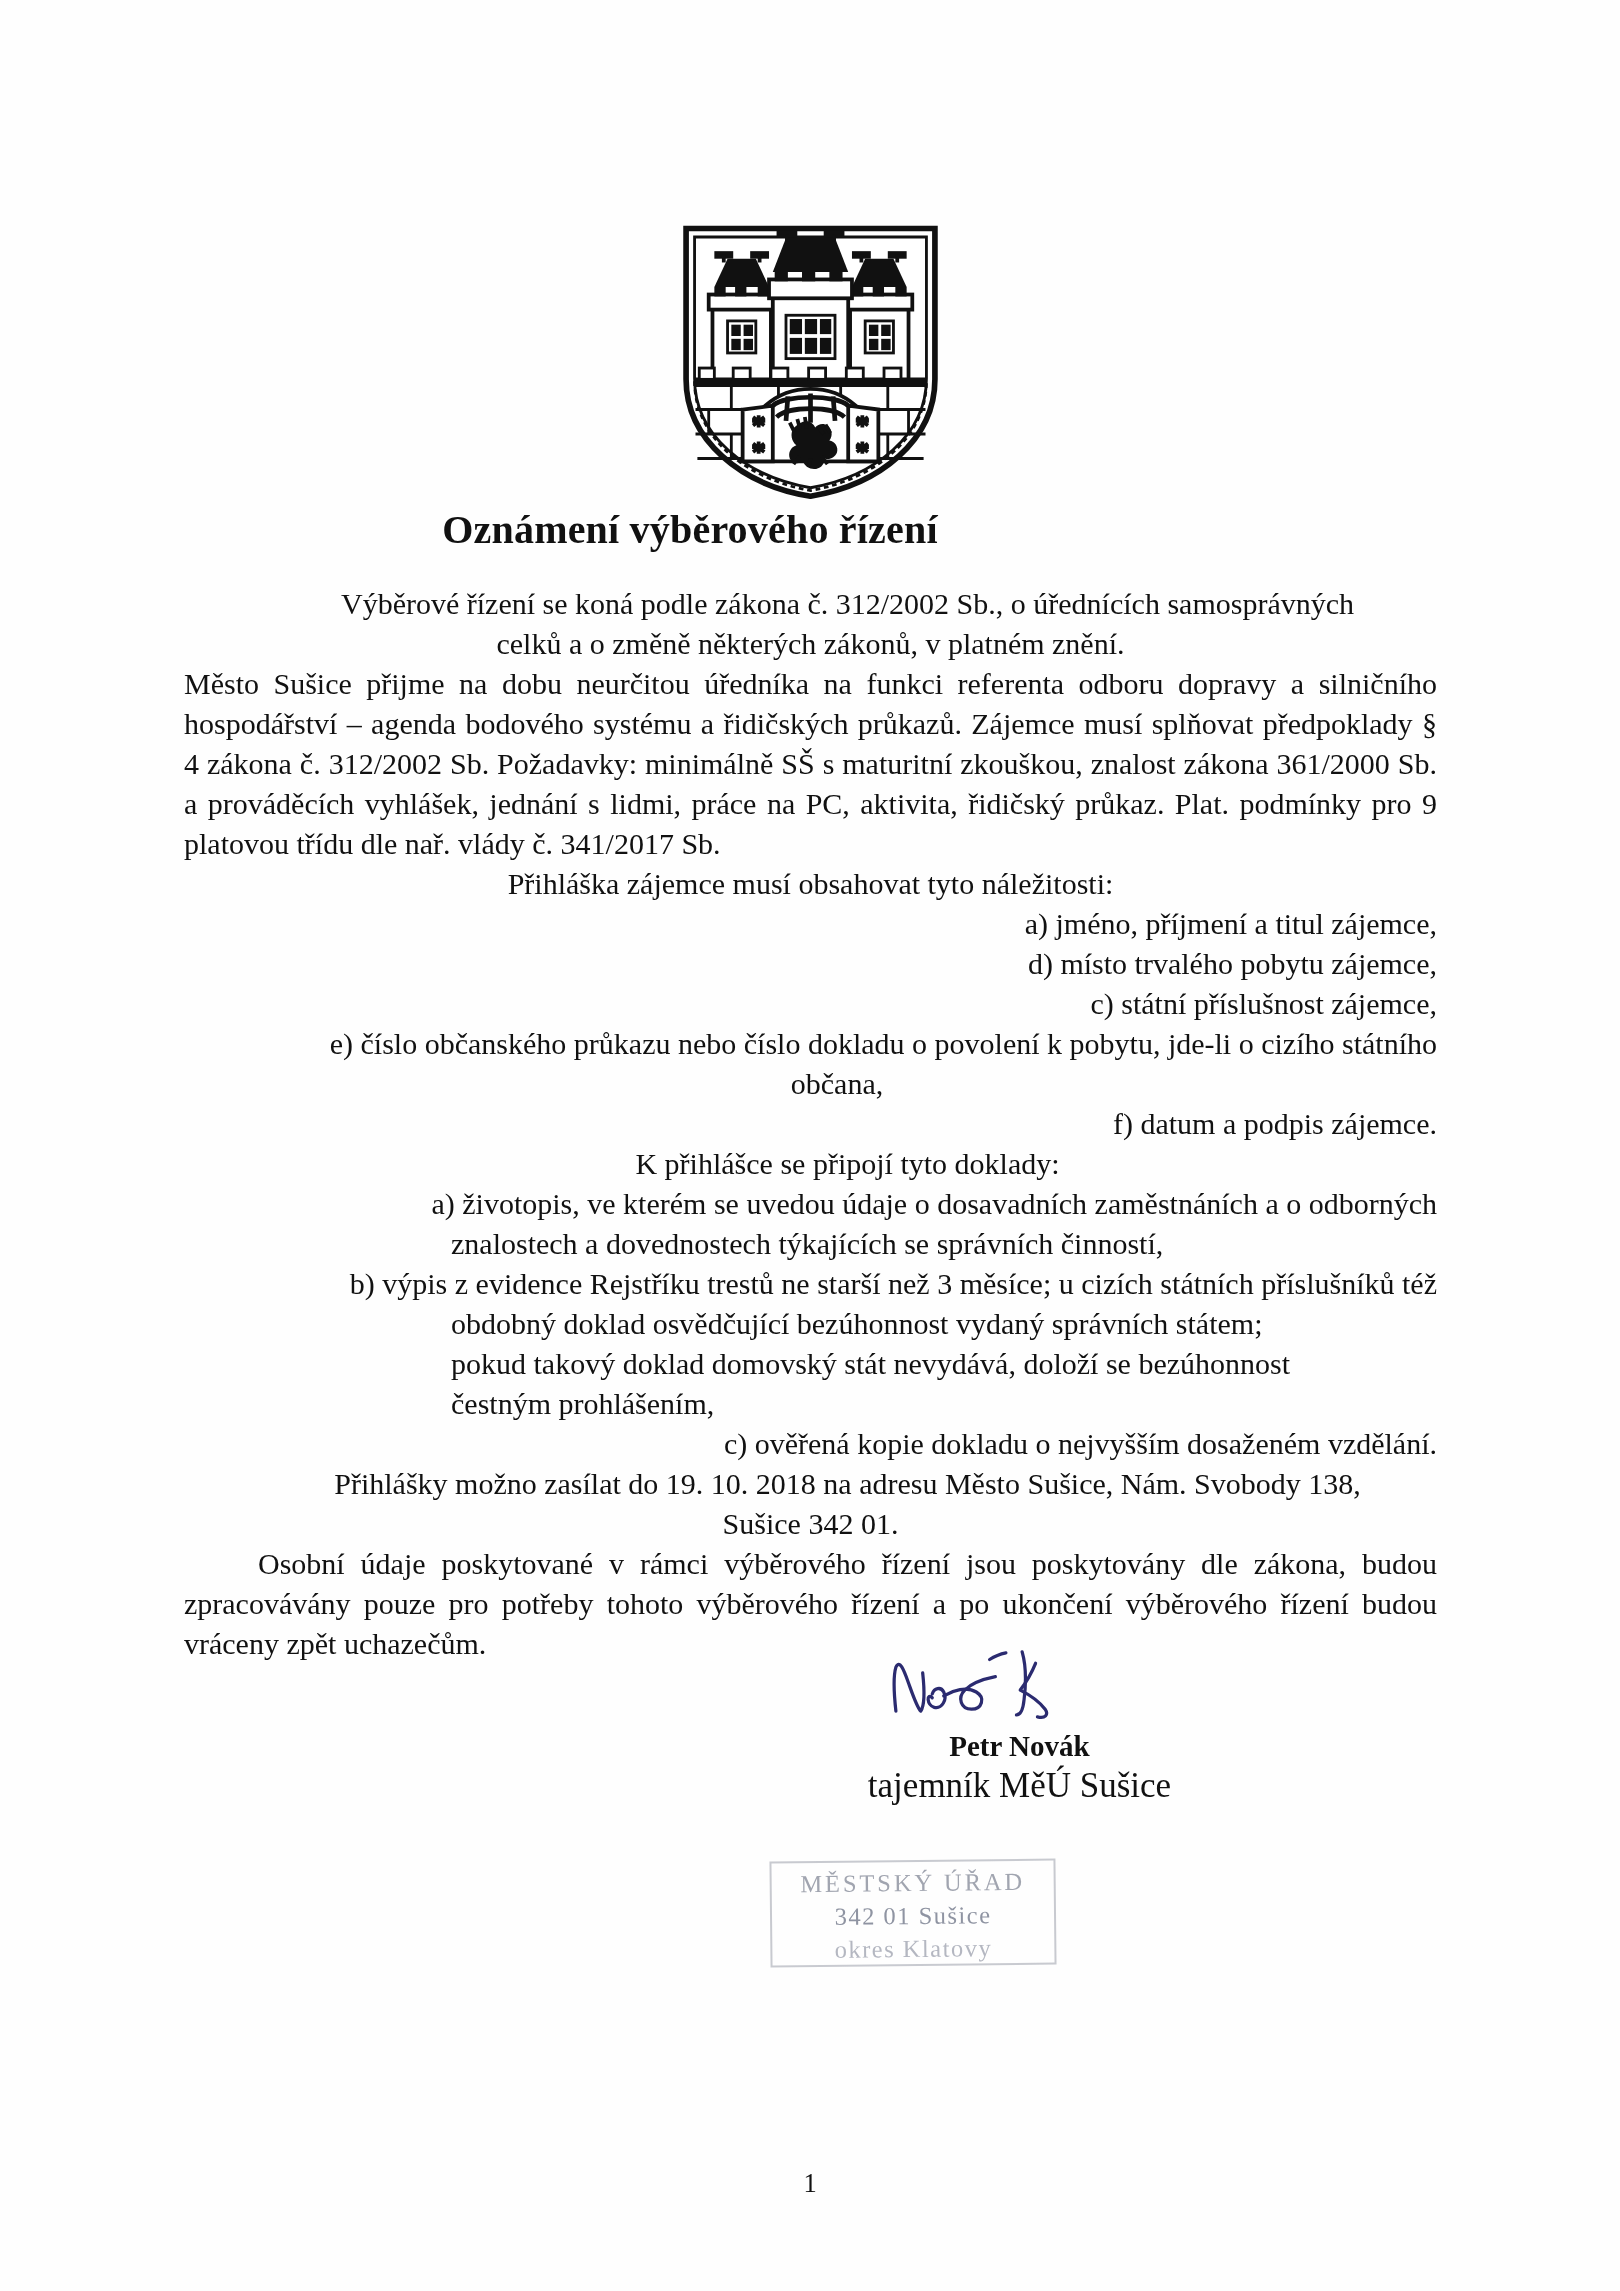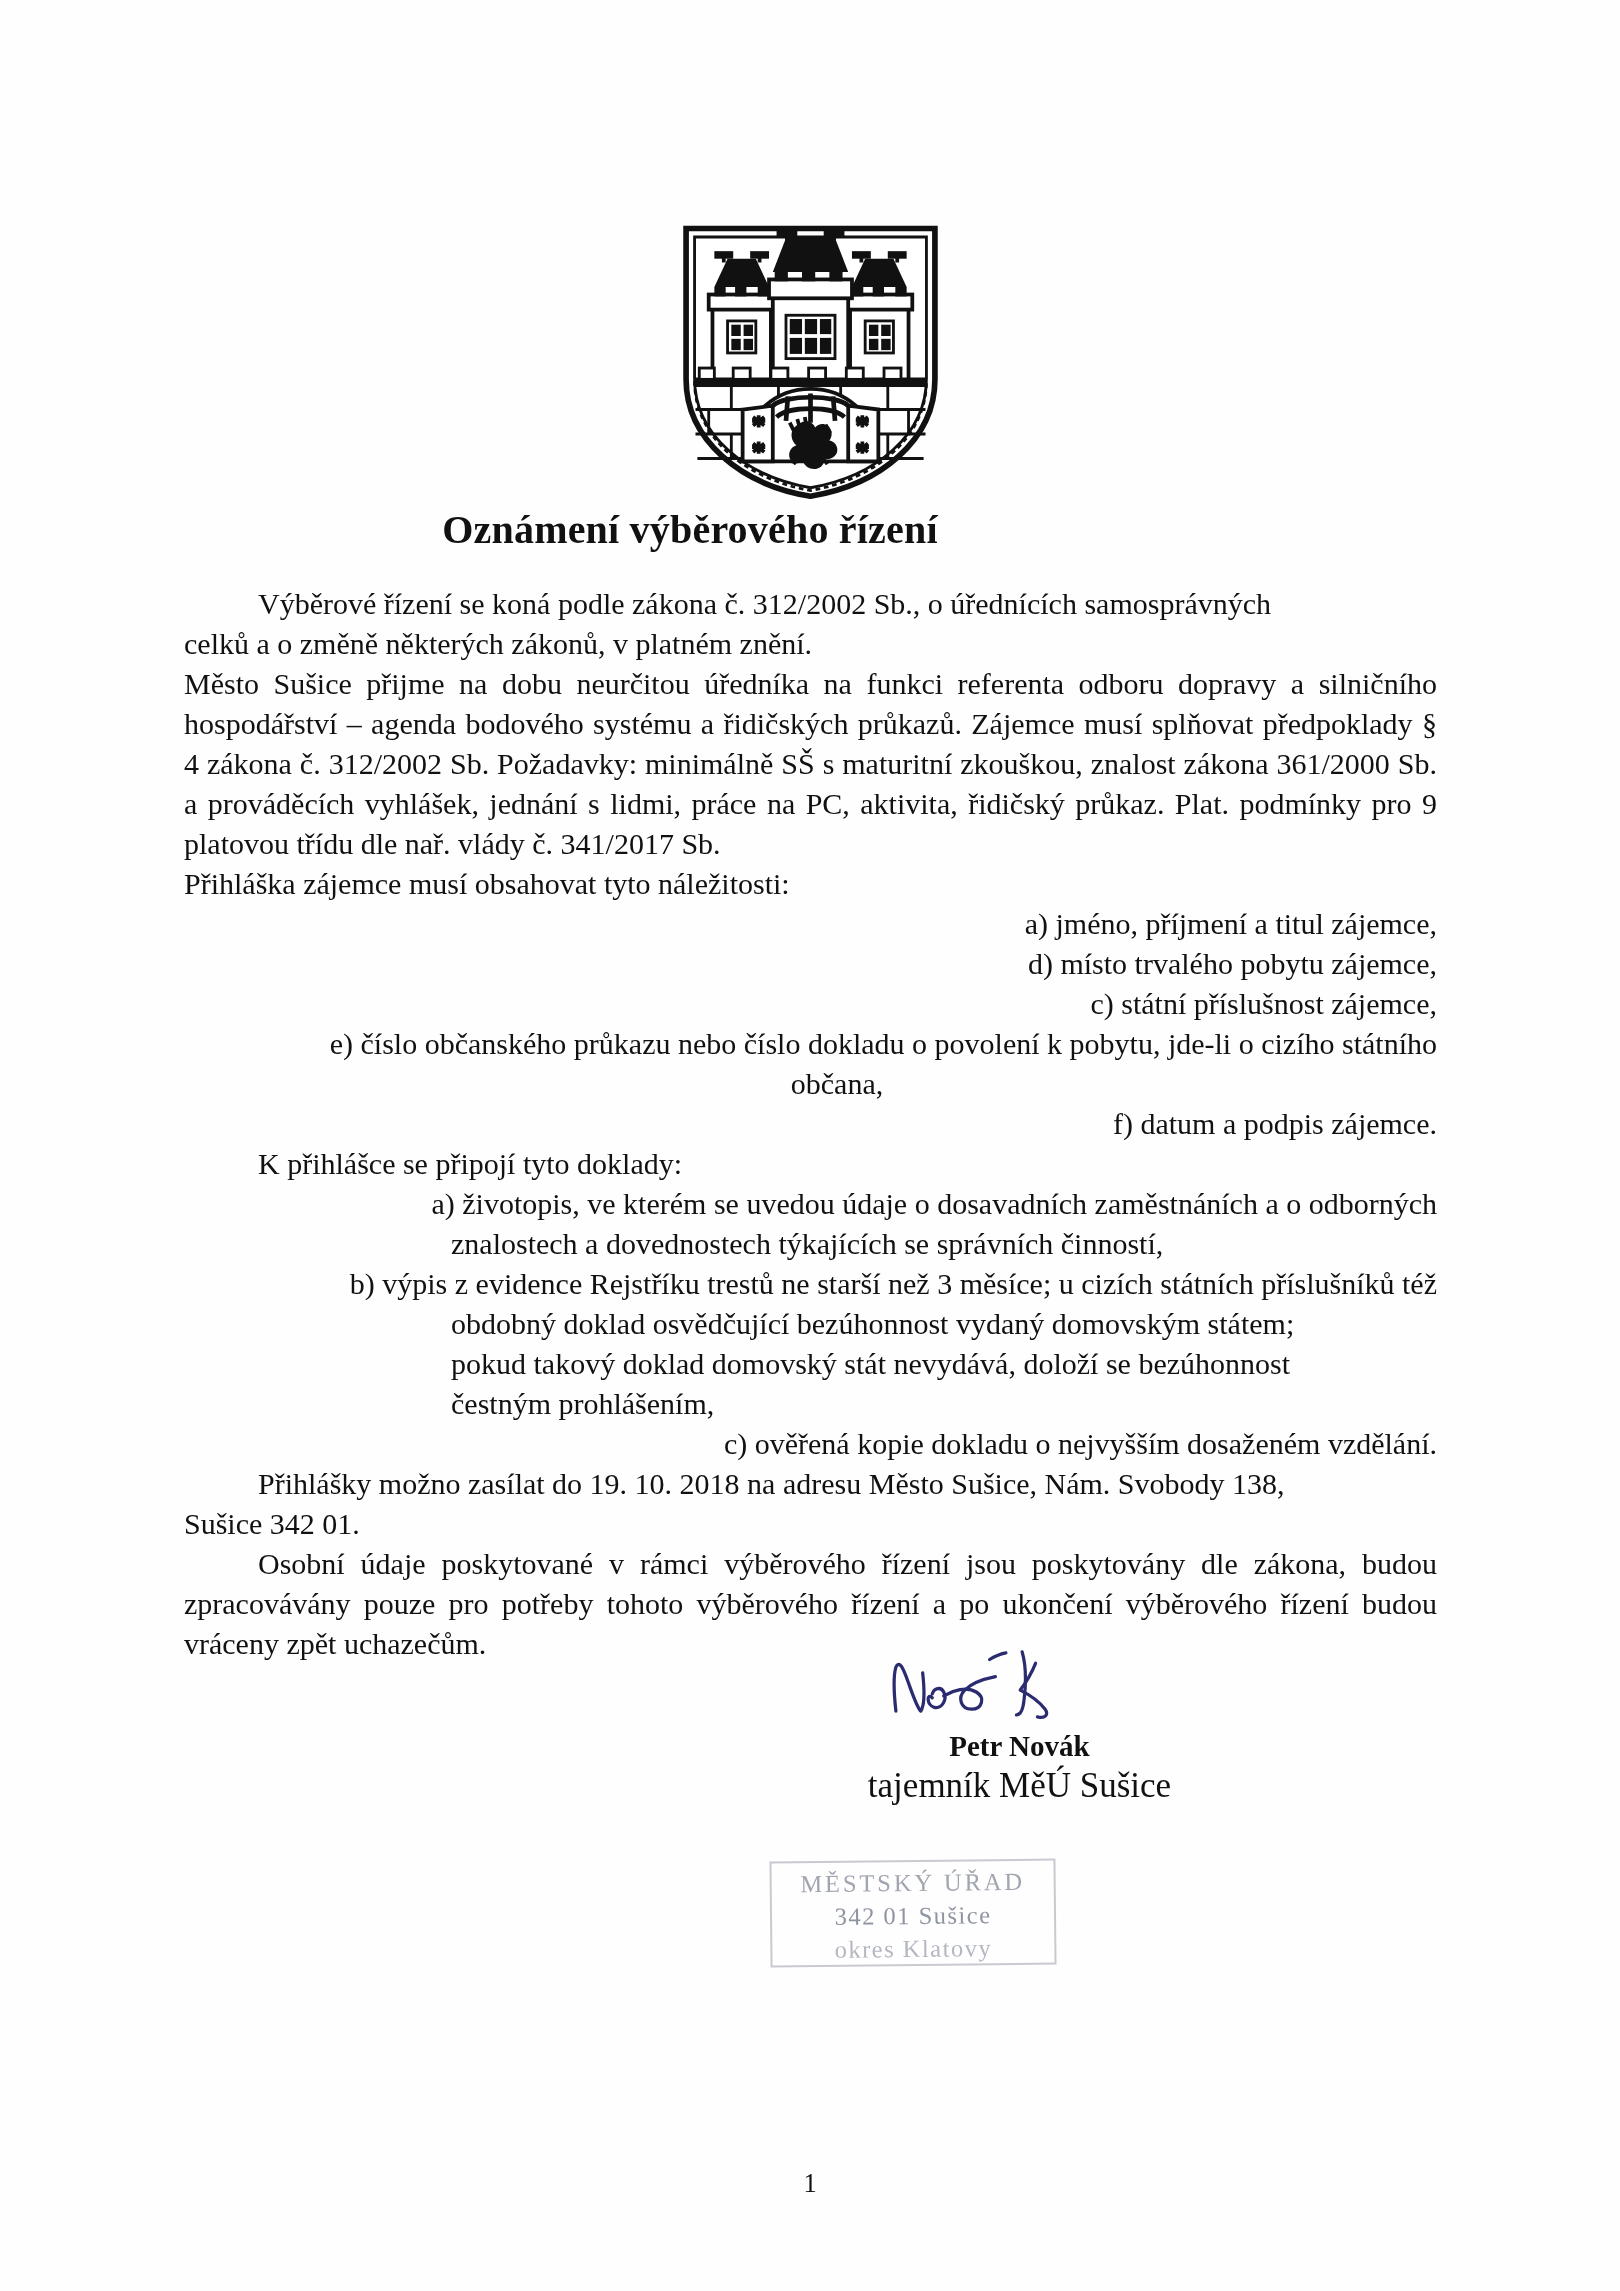--- a/index.html
+++ b/index.html
@@ -68,7 +68,7 @@
   }
   p.flow {
     margin: 0;
-    text-align: left;
+    text-align: center;
   }
   p.item {
     margin: 0;

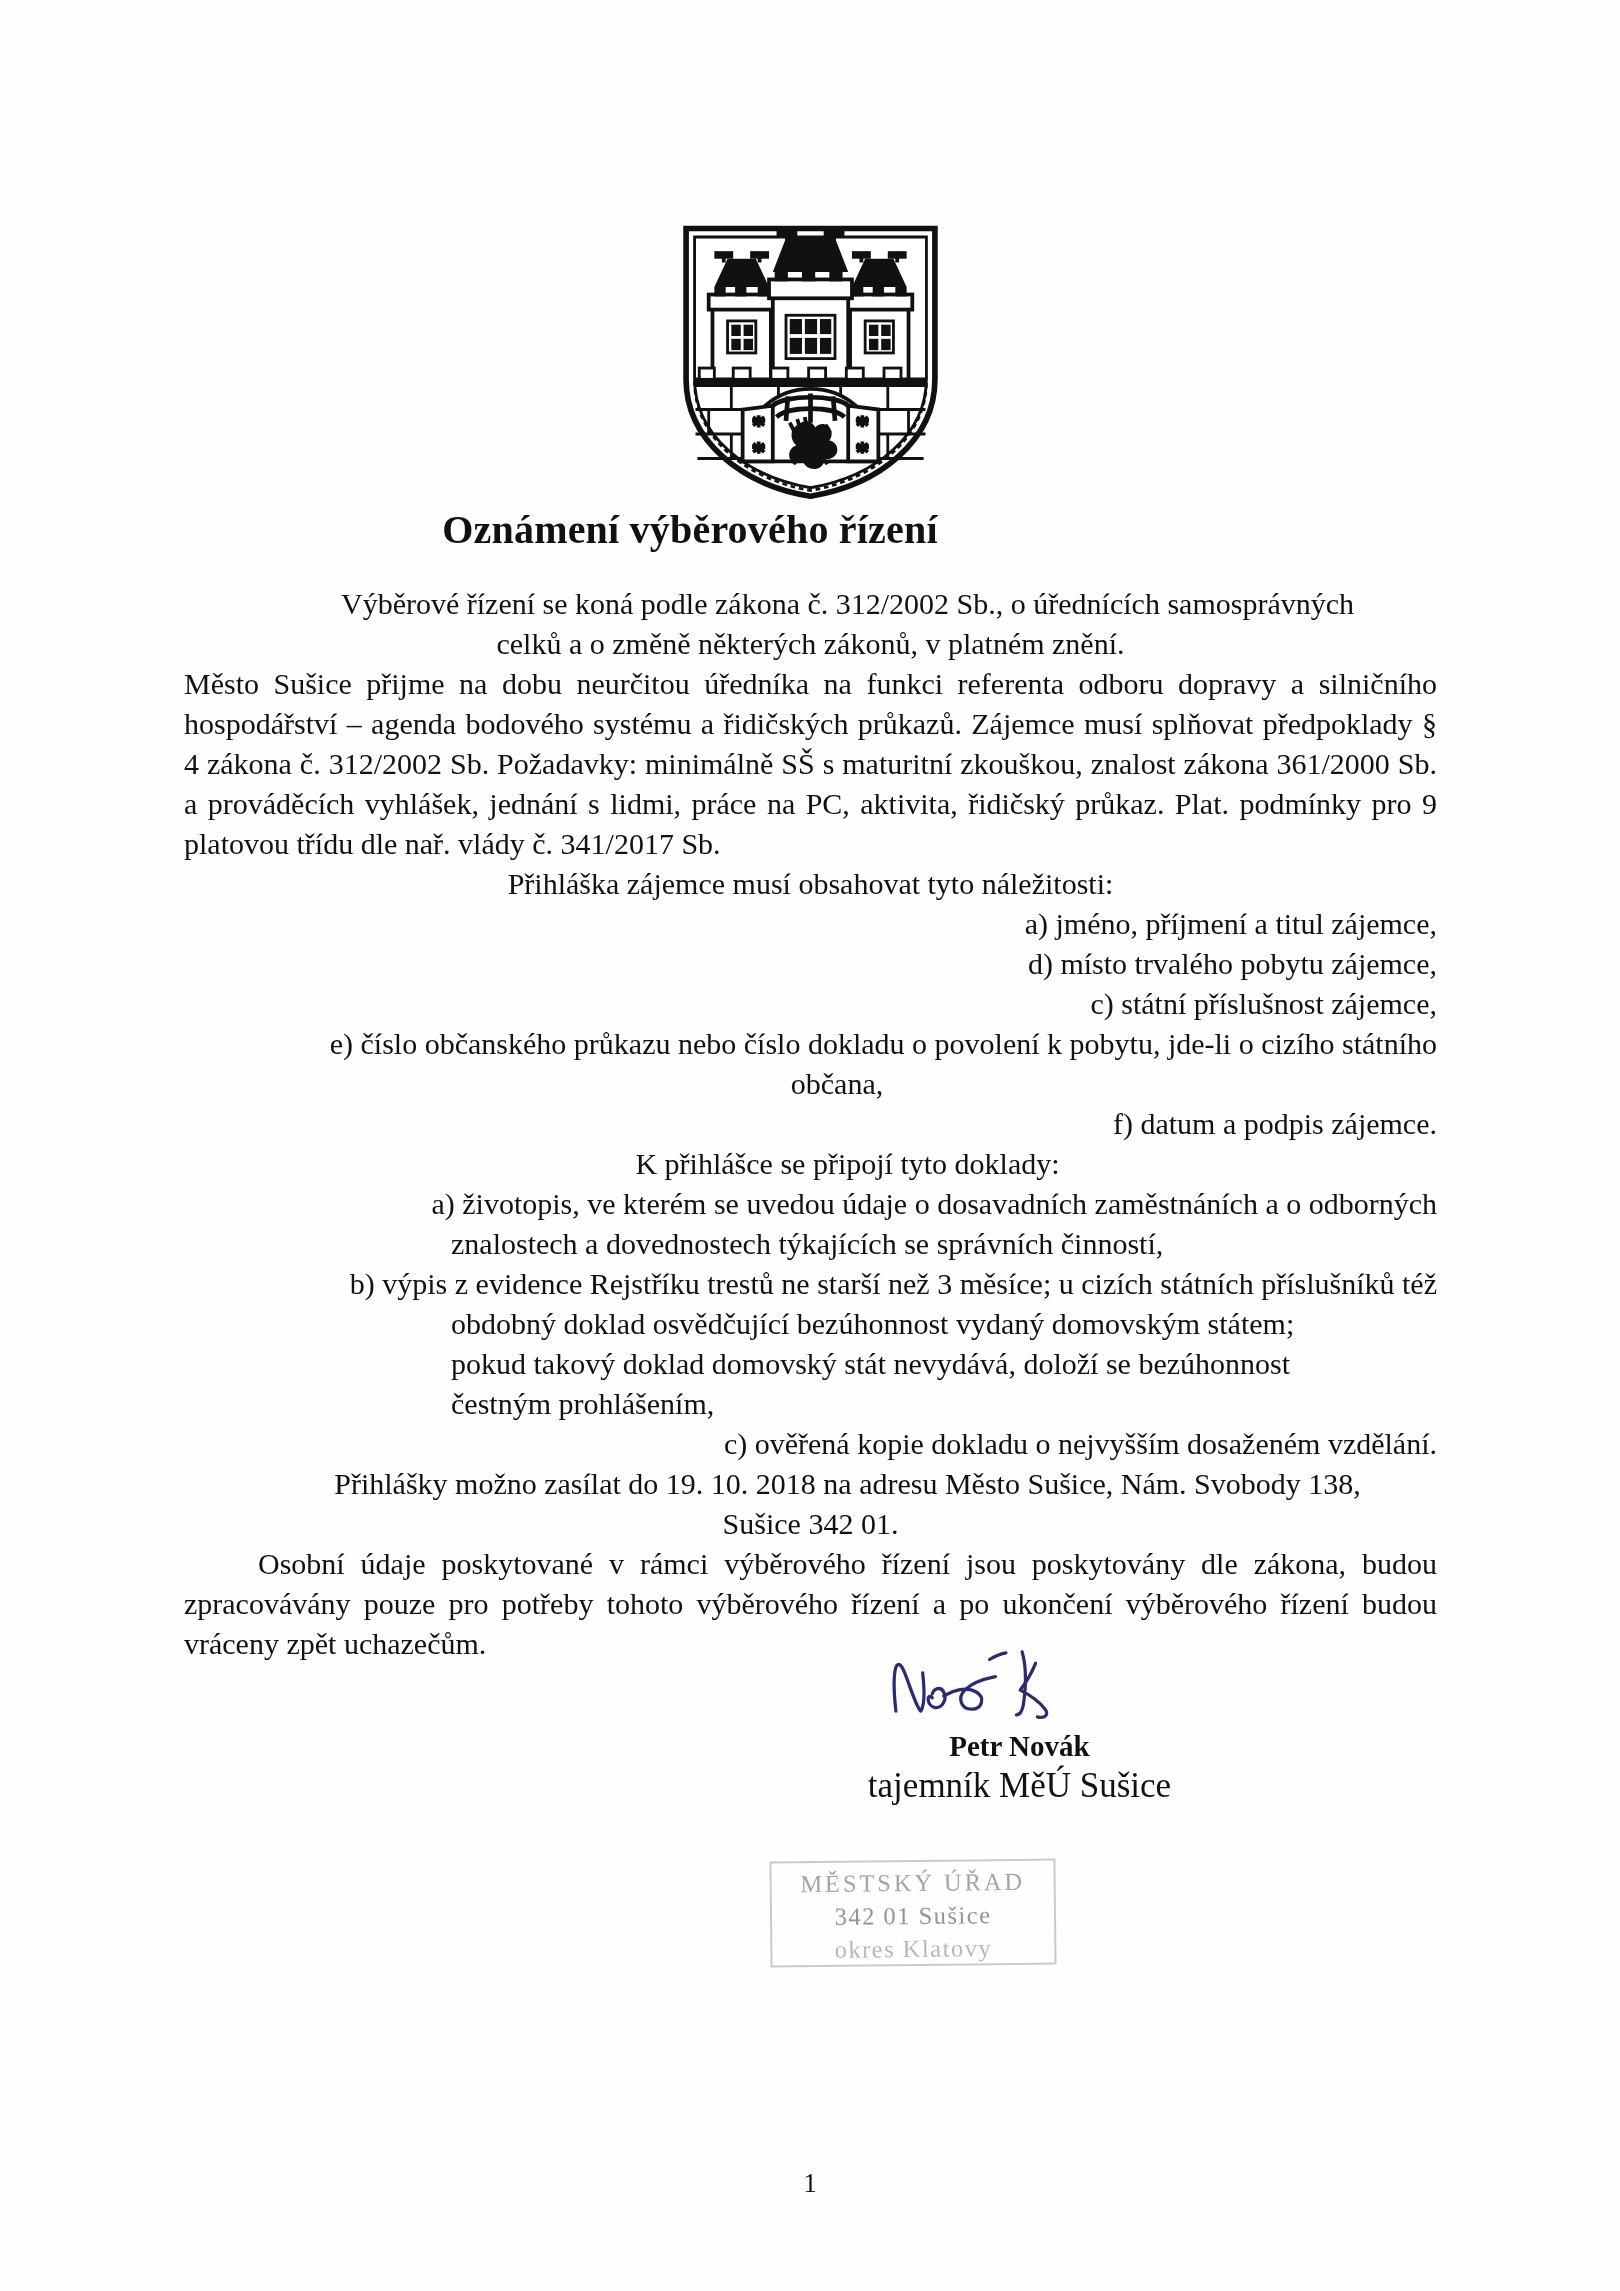--- a/index.html
+++ b/index.html
@@ -302,7 +302,7 @@
     <p class="item">a) životopis, ve kterém se uvedou údaje o dosavadních zaměstnáních a o odborných</p>
     <p class="item-deep">znalostech a dovednostech týkajících se správních činností,</p>
     <p class="item">b) výpis z evidence Rejstříku trestů ne starší než 3 měsíce; u cizích státních příslušníků též</p>
-    <p class="item-deep">obdobný doklad osvědčující bezúhonnost vydaný domovským státem;</p>
+    <p class="item-deep">obdobný doklad osvědčující bezúhonnost vydaný správních státem;</p>
     <p class="item-deep">pokud takový doklad domovský stát nevydává, doloží se bezúhonnost</p>
     <p class="item-deep">čestným prohlášením,</p>
     <p class="item">c) ověřená kopie dokladu o nejvyšším dosaženém vzdělání.</p>

